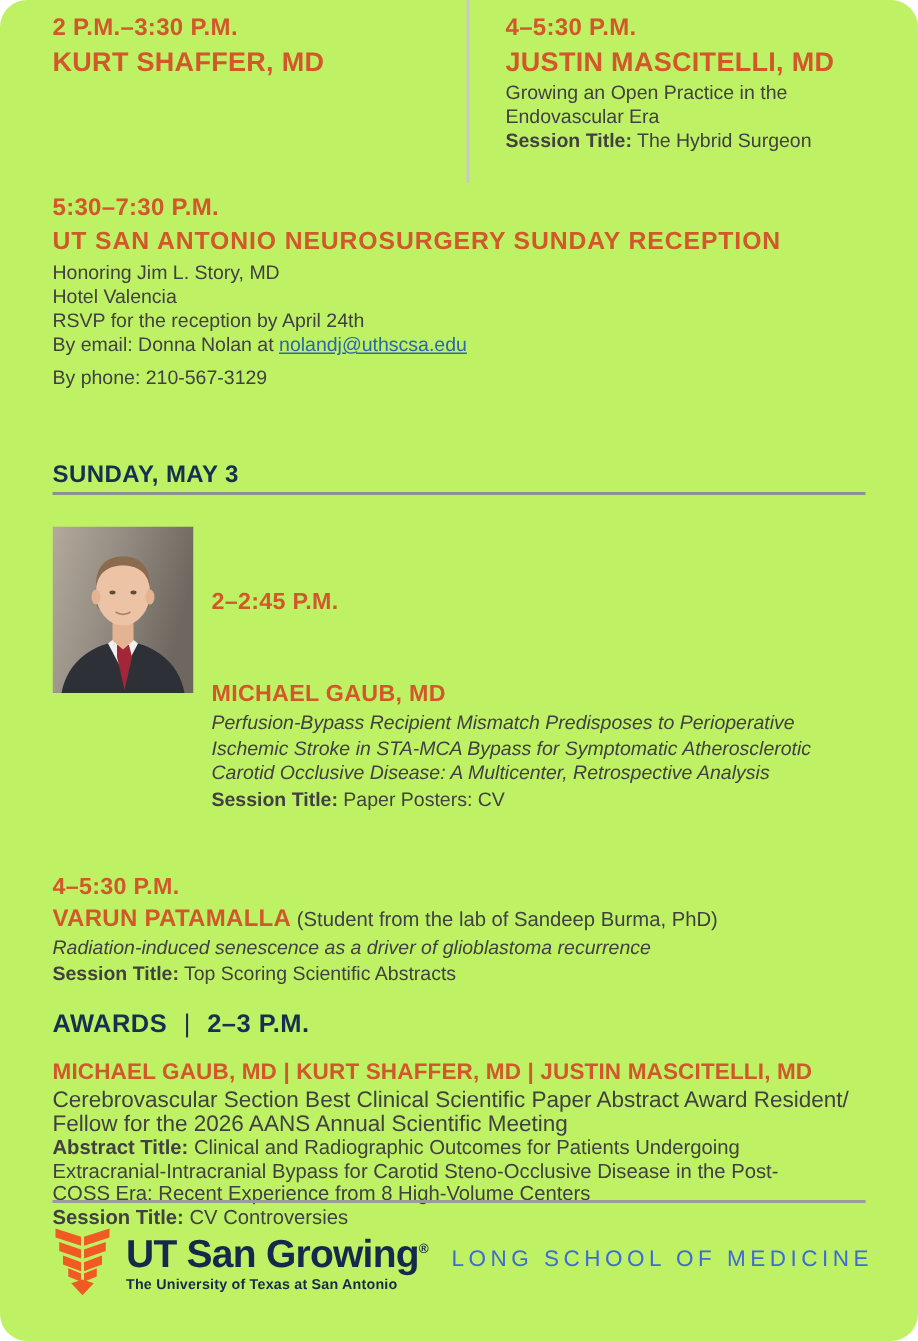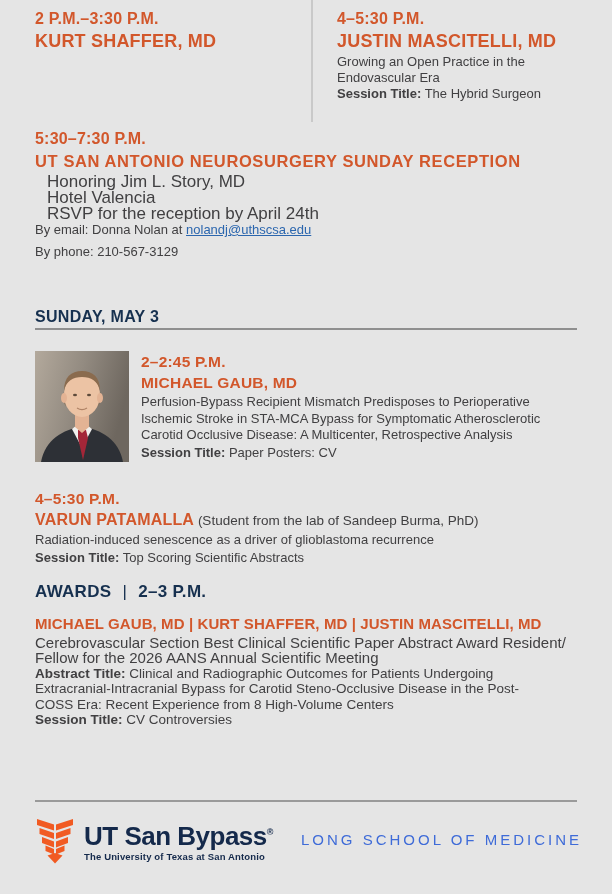--- a/index.html
+++ b/index.html
@@ -4,8 +4,8 @@
 <style>
   html,body{margin:0;padding:0;background:#fff;}
   .page{
-    width:612px;height:894px;position:relative;background:#e5e5e5;overflow:hidden;
-    font-family:"Liberation Sans","DejaVu Sans",sans-serif;color:#414042;
+    width:612px;height:894px;position:relative;background:#bef264;overflow:hidden;
+    font-family:"Liberation Sans","DejaVu Sans",sans-serif;color:#414042;border-radius:18px;
   }
   .content{padding:8px 35px 0 35px;}
 

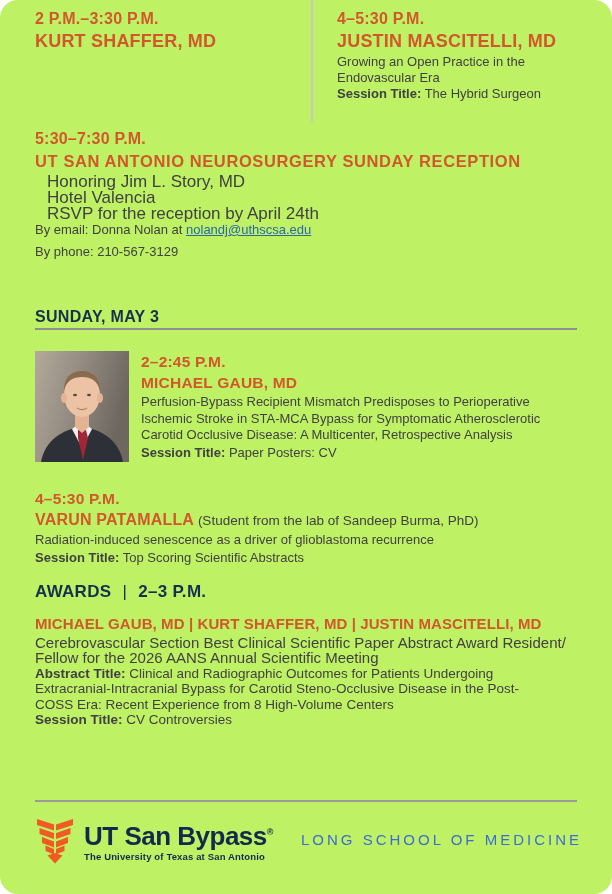--- a/index.html
+++ b/index.html
@@ -24,7 +24,7 @@
   
   .reception{margin-top:26px;}
   .reception .name{font-size:16.5px;letter-spacing:.6px;}
-  .details{font-size:17px;line-height:16px;margin:2px 0 0 12px;white-space:pre-line;}
+  .details{font-size:13px;line-height:16px;margin:2px 0 0 0;white-space:pre-line;}
   .body-line{font-size:13px;line-height:16px;margin:0;}
   .email-link{color:#2B66AE;text-decoration:underline;cursor:pointer;}
   .phone-line{font-size:13px;line-height:16px;margin:6px 0 0 0;}

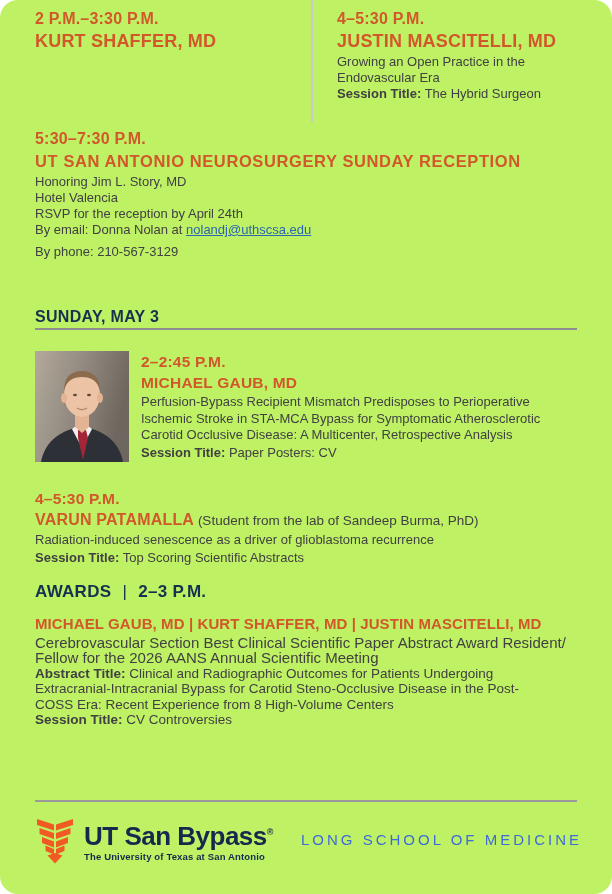--- a/index.html
+++ b/index.html
@@ -39,7 +39,7 @@
   .gaub-row{display:flex;margin-top:25px;}
   .photo{width:94px;height:111px;flex:none;}
   .gaub-text{margin-left:12px;width:455px;}
-  .sm .time,.sm .name{font-size:15.5px;line-height:21px;}
+  .sm .time,.sm .name{font-size:15.5px;line-height:21px;margin-top:40px;}
   .sm .abstract{font-size:13px;line-height:16.5px;margin-top:1px;}
   .sm .session{font-size:13px;line-height:17px;}
 

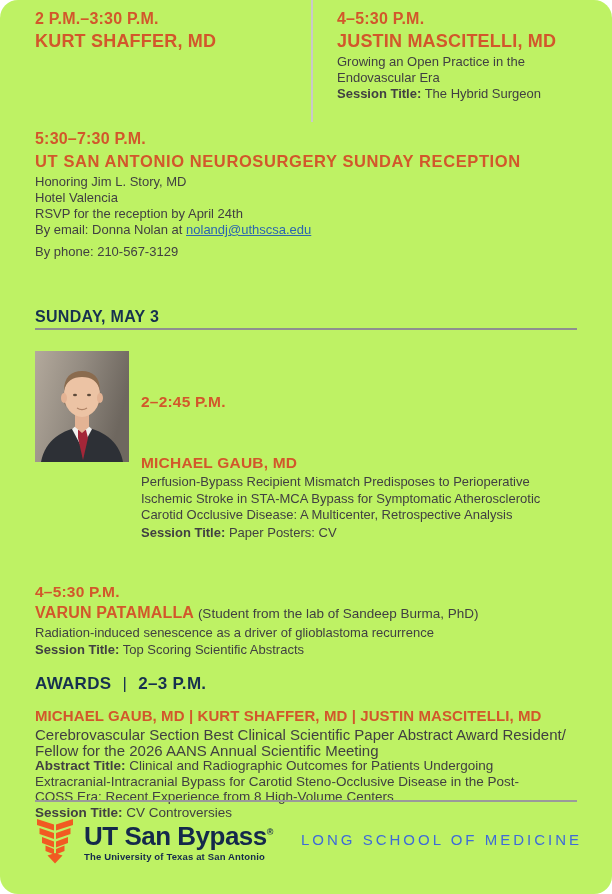--- a/index.html
+++ b/index.html
@@ -40,7 +40,7 @@
   .photo{width:94px;height:111px;flex:none;}
   .gaub-text{margin-left:12px;width:455px;}
   .sm .time,.sm .name{font-size:15.5px;line-height:21px;margin-top:40px;}
-  .sm .abstract{font-size:13px;line-height:16.5px;margin-top:1px;}
+  .sm .abstract{font-size:13px;line-height:16.5px;margin-top:1px;font-style:italic;}
   .sm .session{font-size:13px;line-height:17px;}
 
   .varun{margin-top:26px;width:545px;}

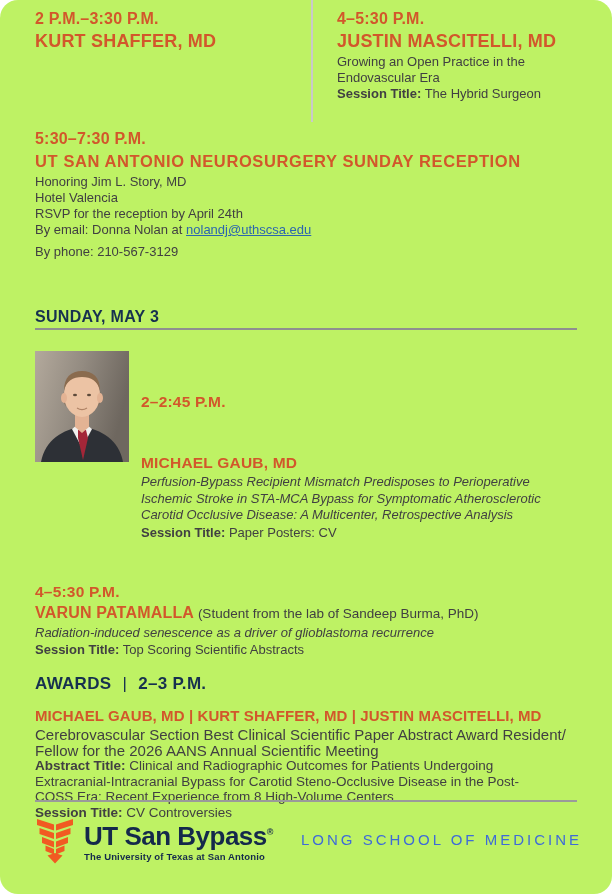--- a/index.html
+++ b/index.html
@@ -192,7 +192,7 @@
         </svg>
       </span>
       <div class="logo-text">
-        <div class="brand"><span>UT San Bypass</span><sup>®</sup></div>
+        <div class="brand"><span>UT San Growing</span><sup>®</sup></div>
         <div class="tagline">The University of Texas at San Antonio</div>
       </div>
     </div>

